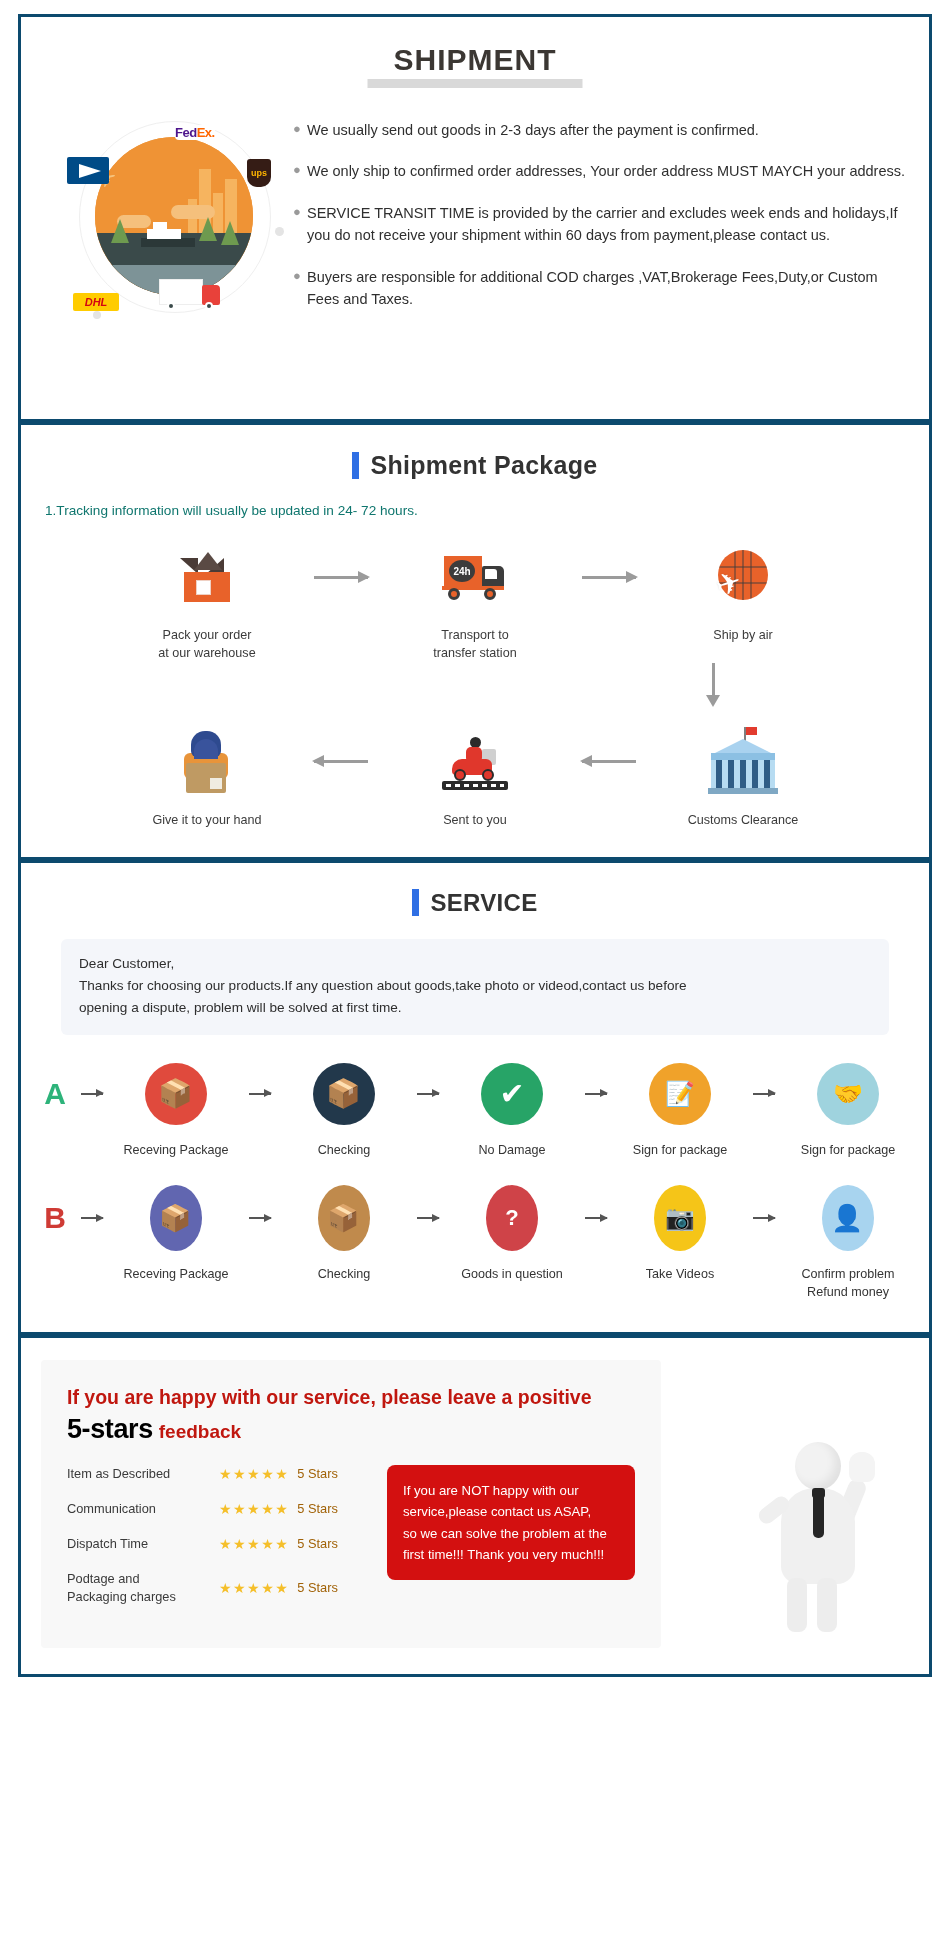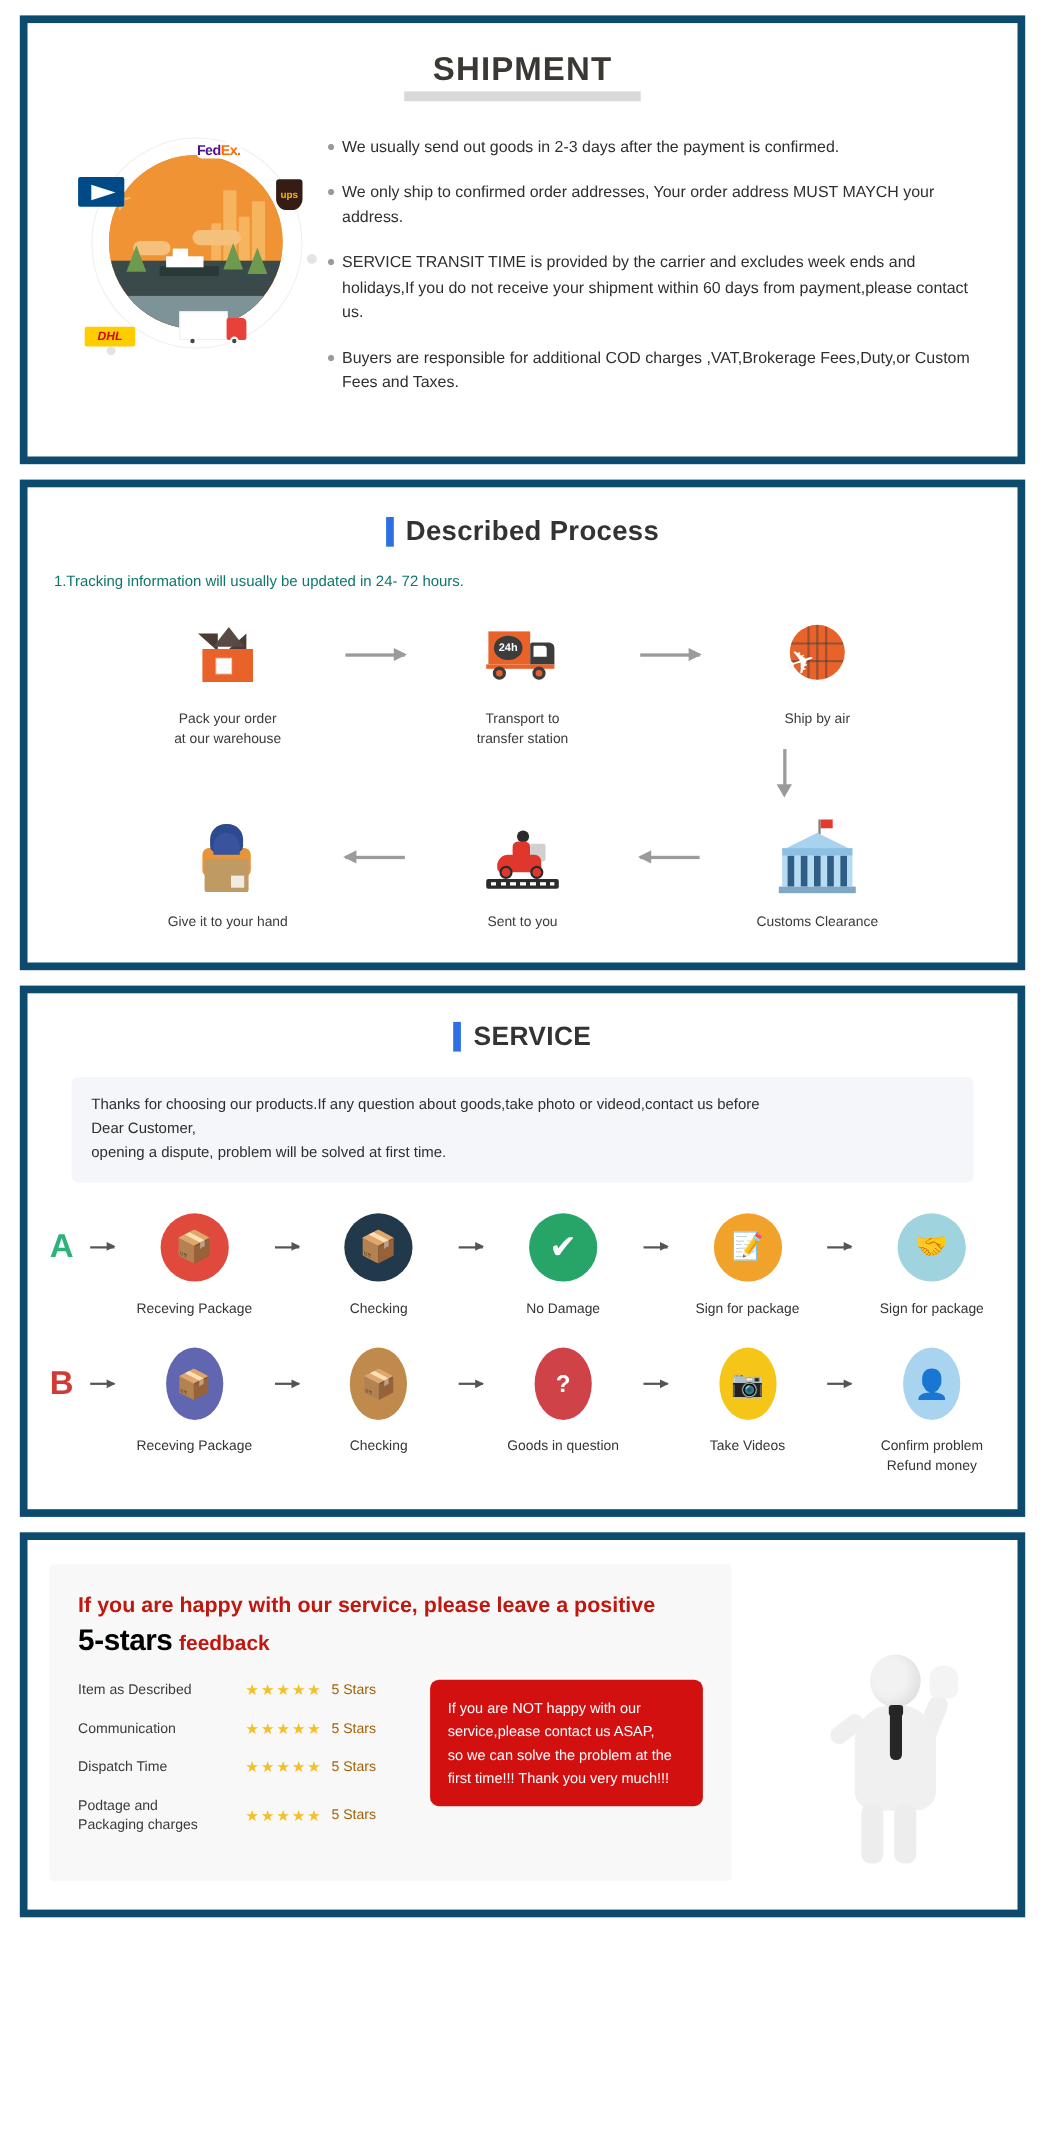--- a/index.html
+++ b/index.html
@@ -12,9 +12,8 @@
   .page { width: 950px; padding: 14px 18px 18px 18px; }
 
   .card {
-    border: 7px solid #0c4a6e;
+    border: 3px solid #0c4a6e;
     background: #fff;
-    margin-bottom: 14px;
     position: relative;
   }
 

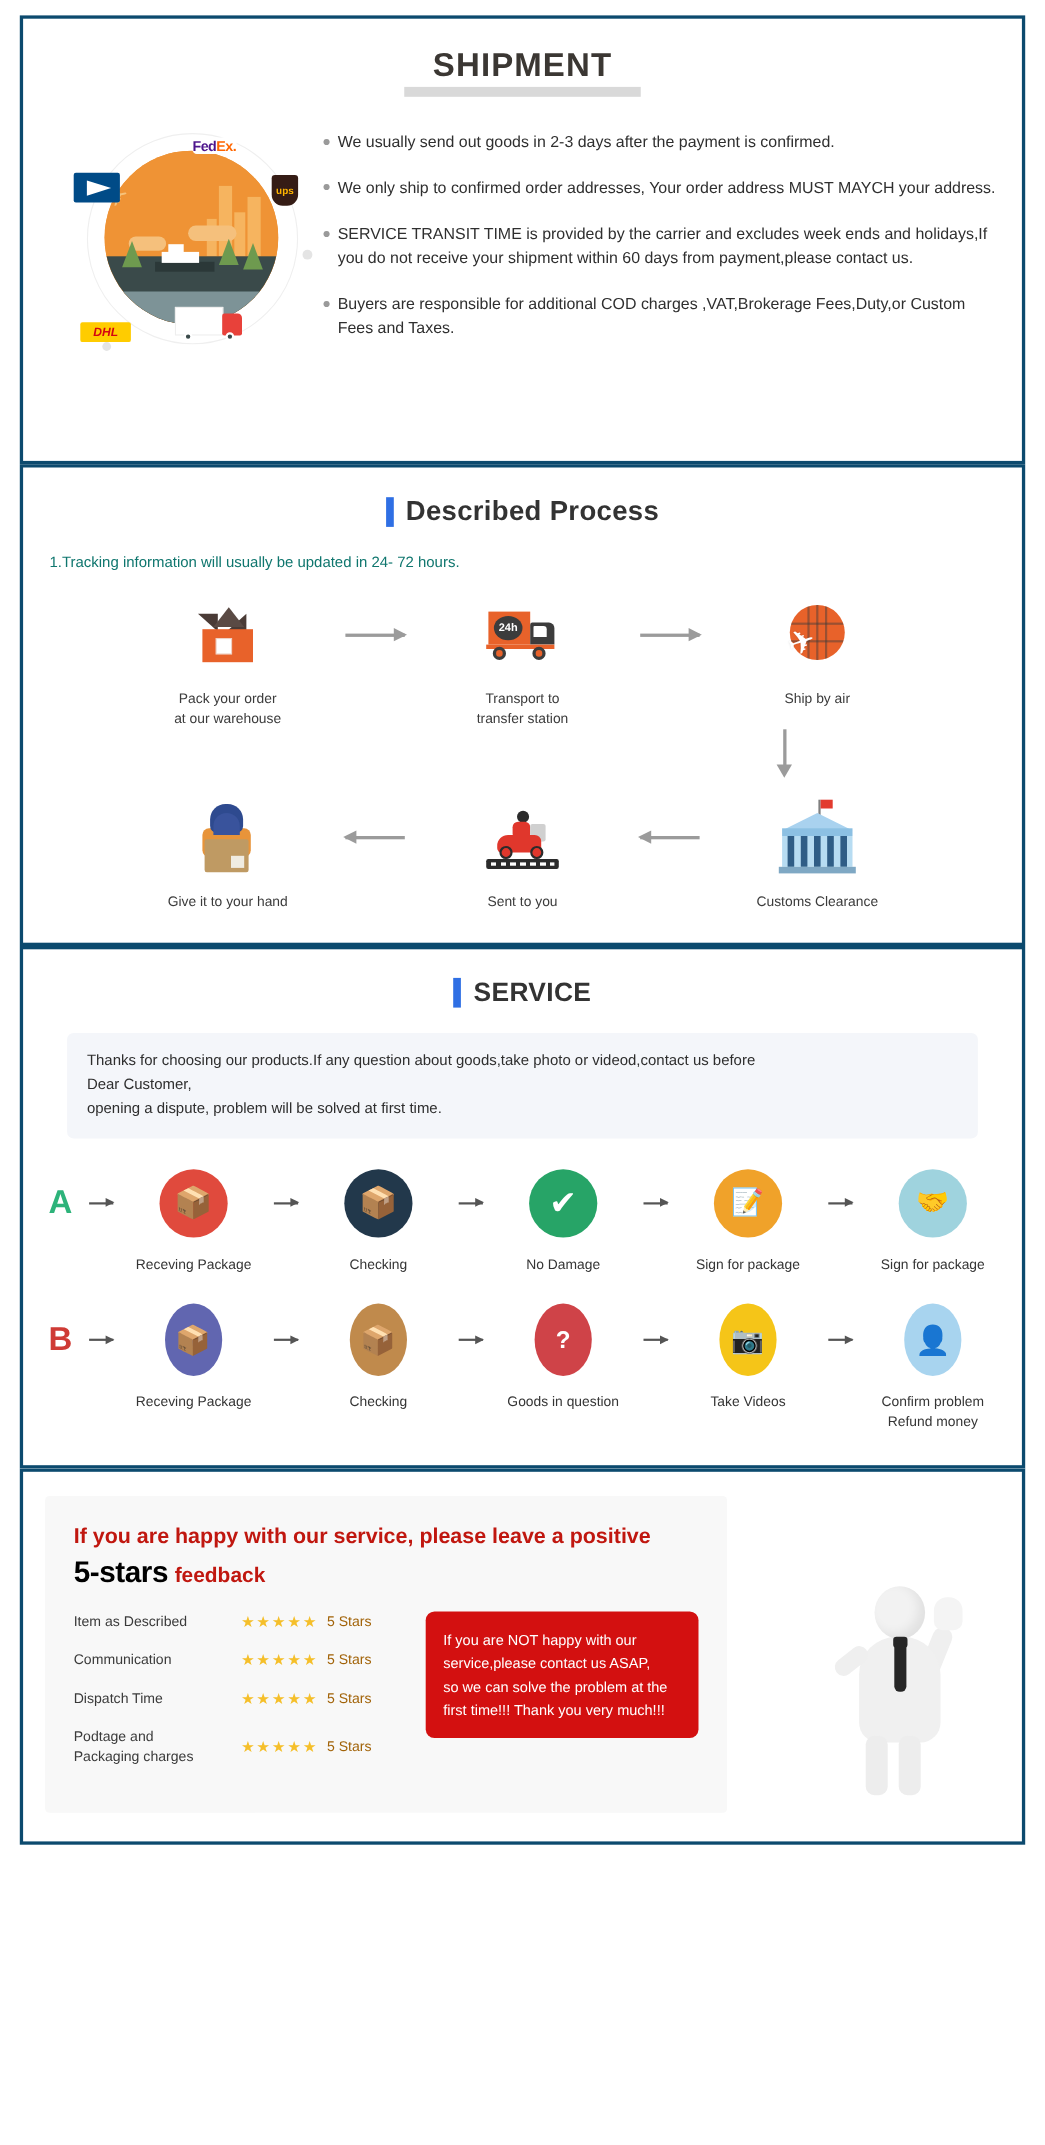--- a/index.html
+++ b/index.html
@@ -514,7 +514,7 @@
   <section class="card proc-card">
     <div class="sec-head">
       <div class="blue-bar"></div>
-      <span class="sec-title">Described Process</span>
+      <span class="sec-title">Shipment Package</span>
     </div>
 
     <div class="proc-notes">

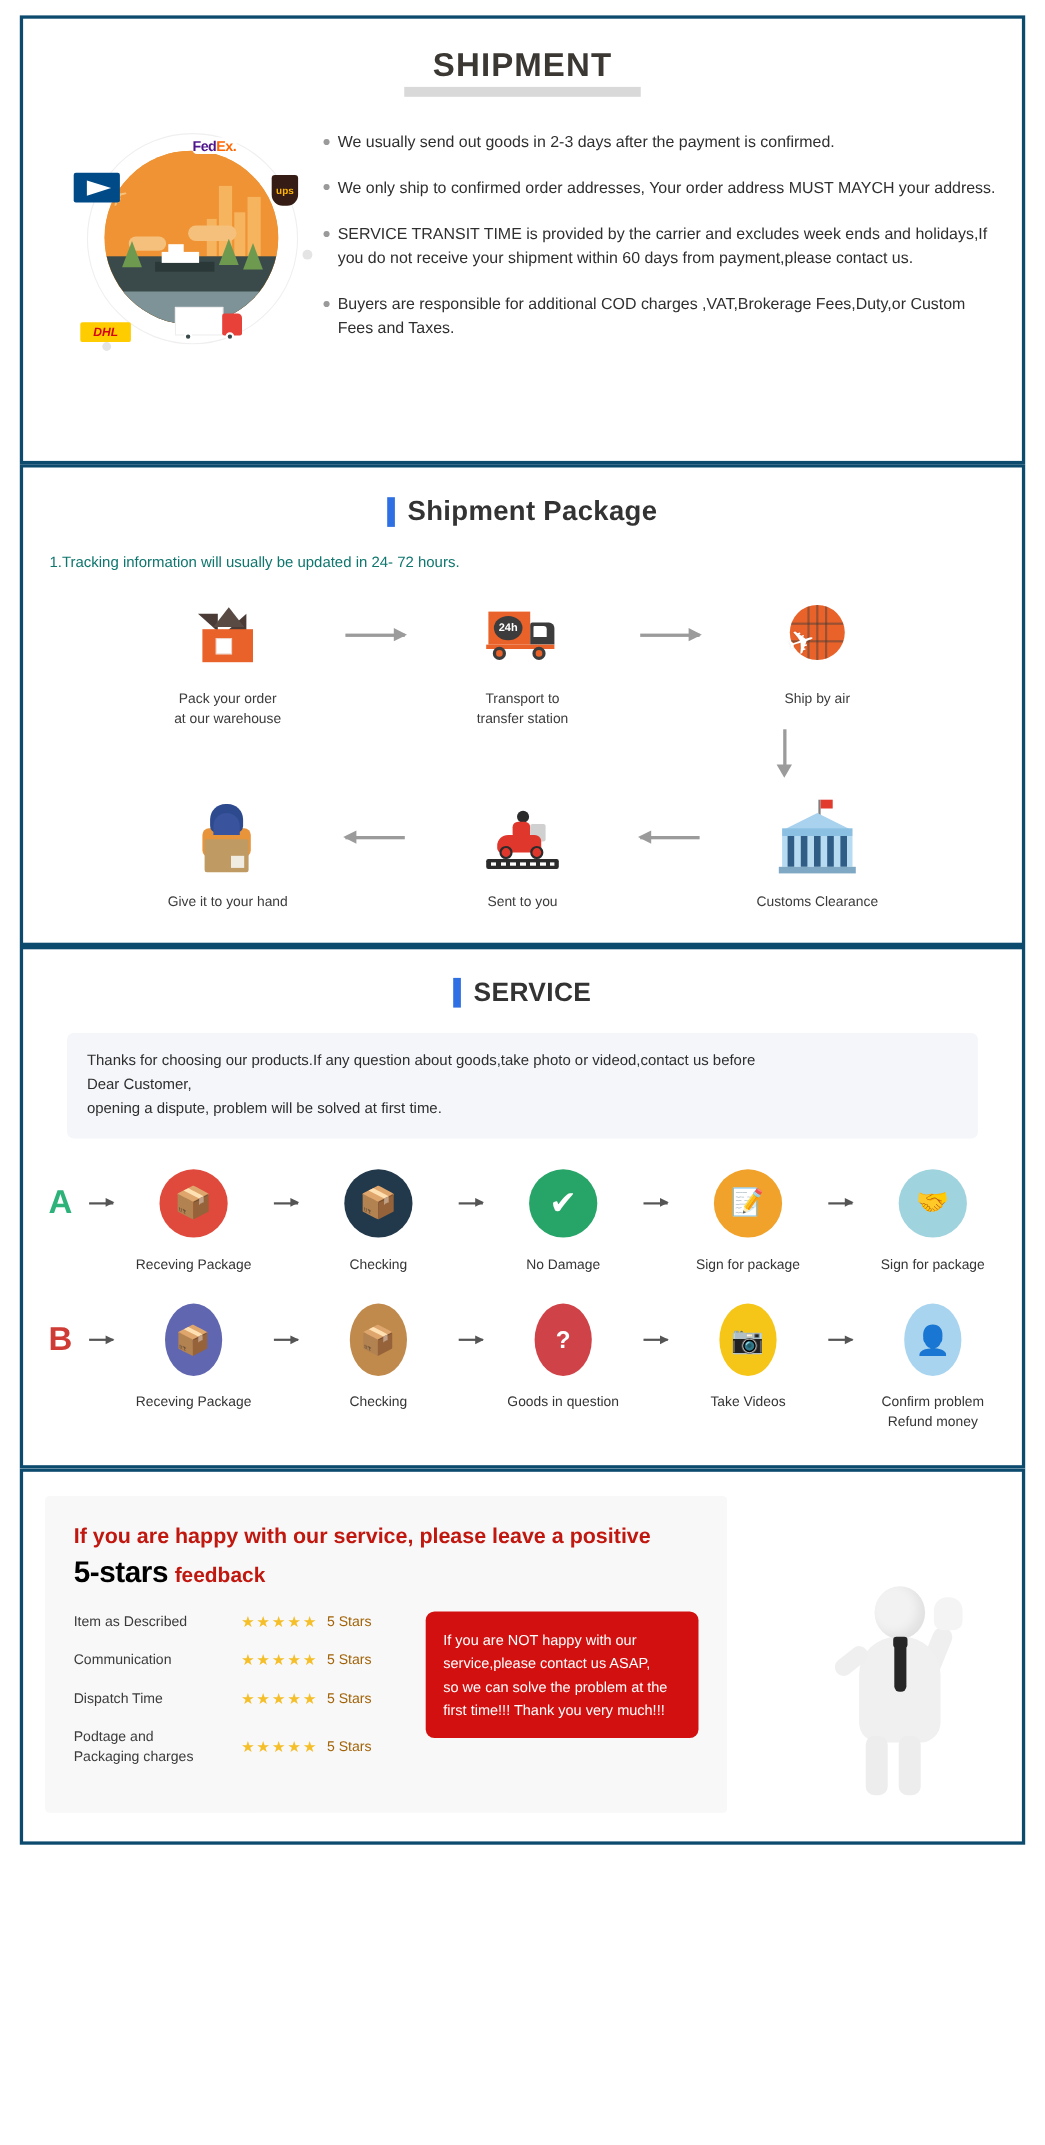--- a/index.html
+++ b/index.html
@@ -659,8 +659,8 @@
     </div>
 
     <div class="svc-note">
+      <div>Dear Customer,</div>
       <div>Thanks for choosing our products.If any question about goods,take photo or videod,contact us before</div>
-      <div>Dear Customer,</div>
       <div>opening a dispute, problem will be solved at first time.</div>
     </div>
 

